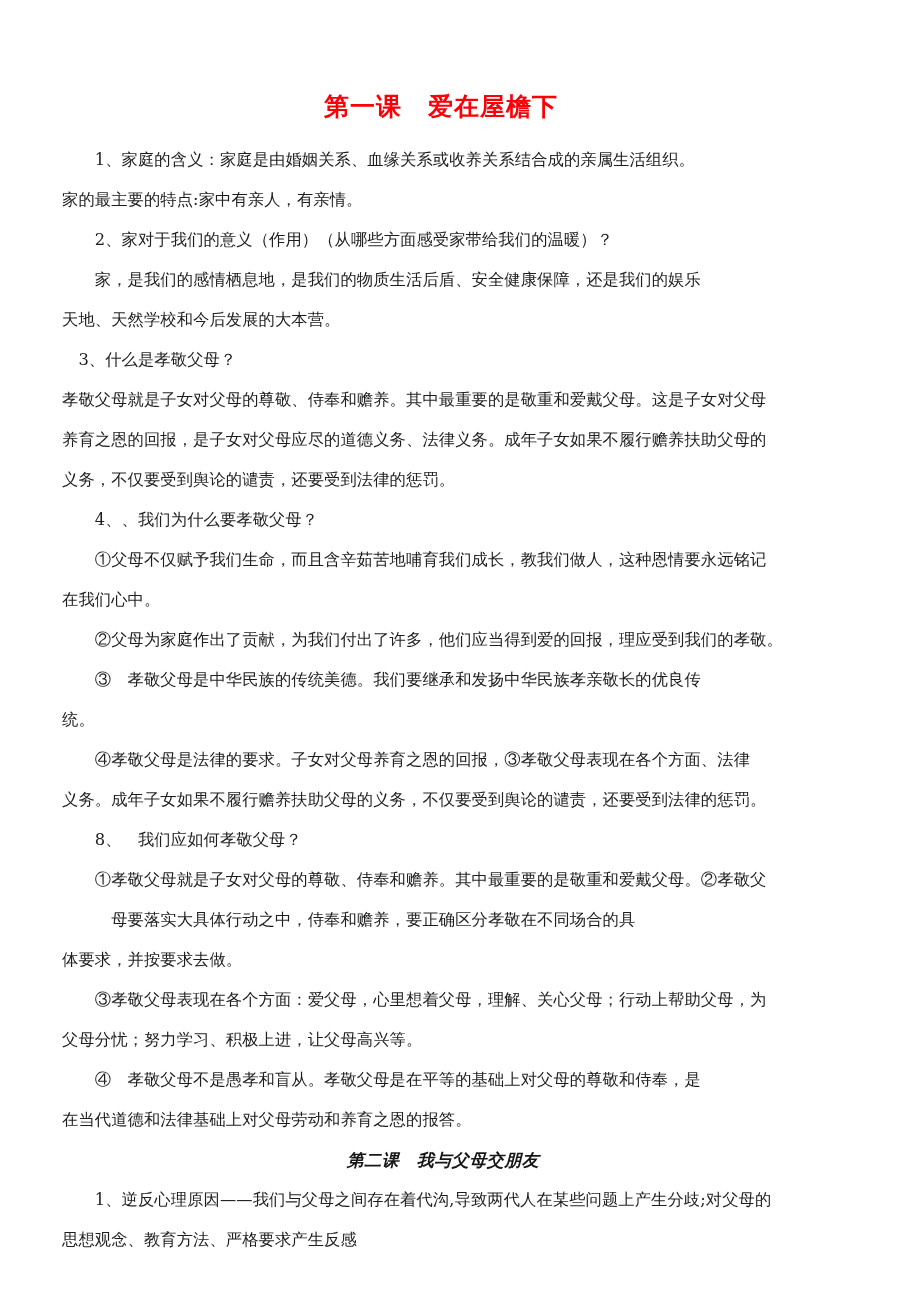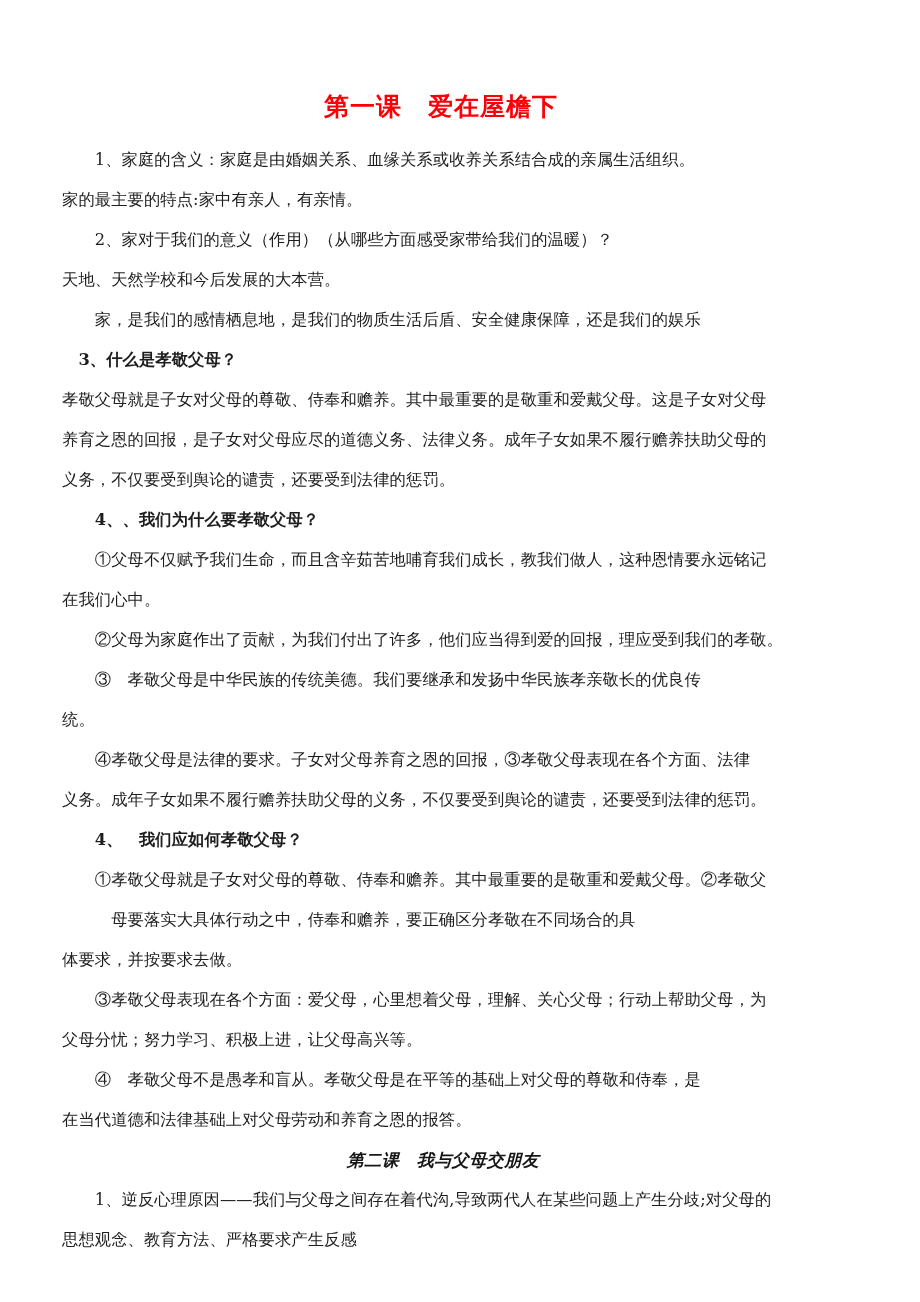--- a/index.html
+++ b/index.html
@@ -95,8 +95,8 @@
       <div class="ln">　　<span class="b">1、家庭的含义</span>：家庭是由婚姻关系、血缘关系或收养关系结合成的亲属生活组织。</div>
       <div class="ln">家的最主要的<span class="b">特点</span>:家中有亲人，有亲情。</div>
       <div class="ln">　　<span class="b">2、家对于我们的意义</span>（作用）（从哪些方面感受家带给我们的温暖）？</div>
+      <div class="ln">　　家，是我们的感情栖息地，是我们的物质生活后盾、安全健康保障，还是我们的娱乐</div>
       <div class="ln">天地、天然学校和今后发展的大本营。</div>
-      <div class="ln">　　家，是我们的感情栖息地，是我们的物质生活后盾、安全健康保障，还是我们的娱乐</div>
       <div class="ln bold">　3、什么是孝敬父母？</div>
       <div class="ln">孝敬父母就是子女对父母的尊敬、侍奉和赡养。其中最重要的是敬重和爱戴父母。这是子女对父母</div>
       <div class="ln">养育之恩的回报，是子女对父母应尽的道德义务、法律义务。成年子女如果不履行赡养扶助父母的</div>

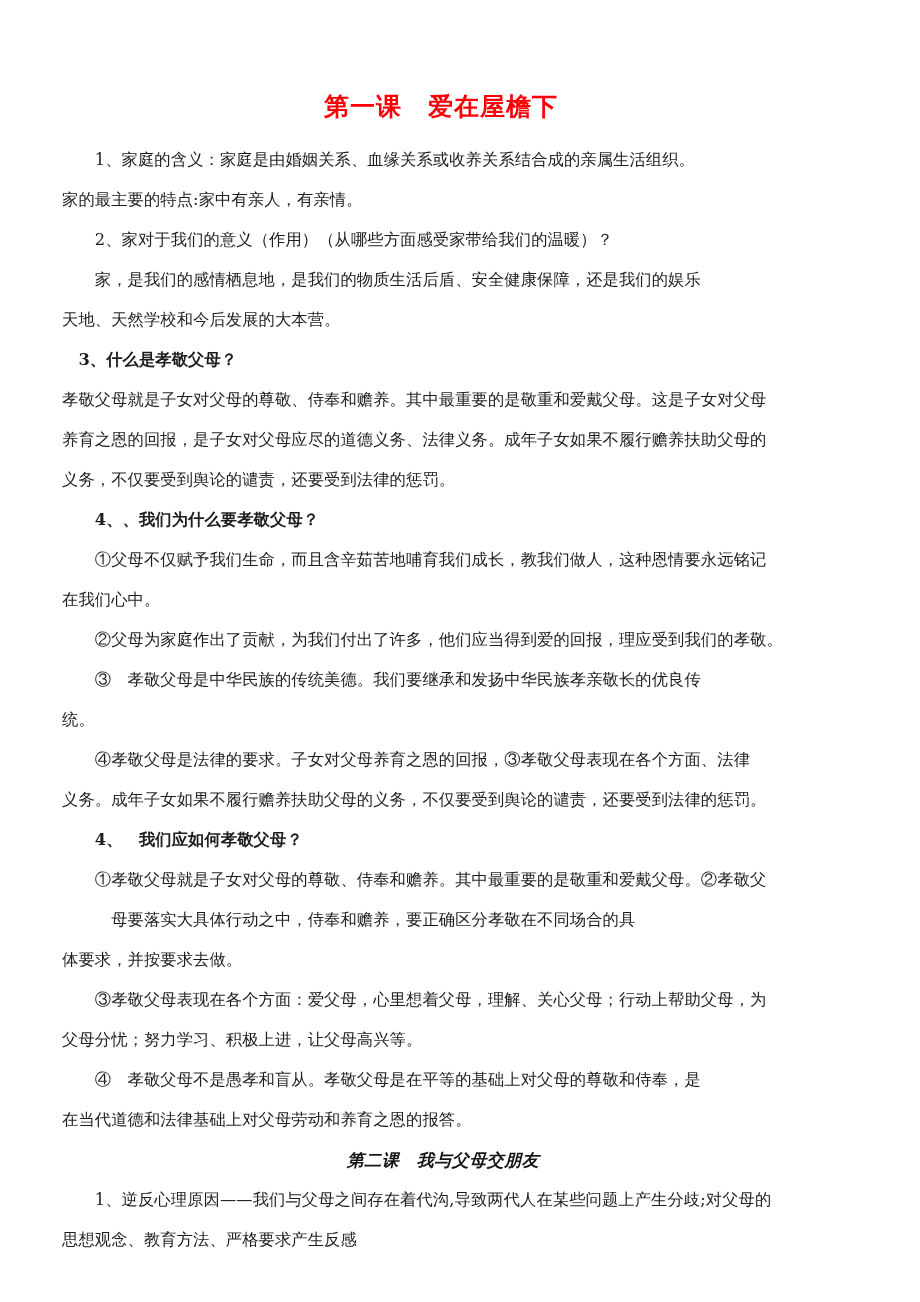--- a/index.html
+++ b/index.html
@@ -72,7 +72,7 @@
   }
 
   .ln.bold {
-    font-weight: bold;
+    font-weight: normal;
   }
 
   .ln.center {

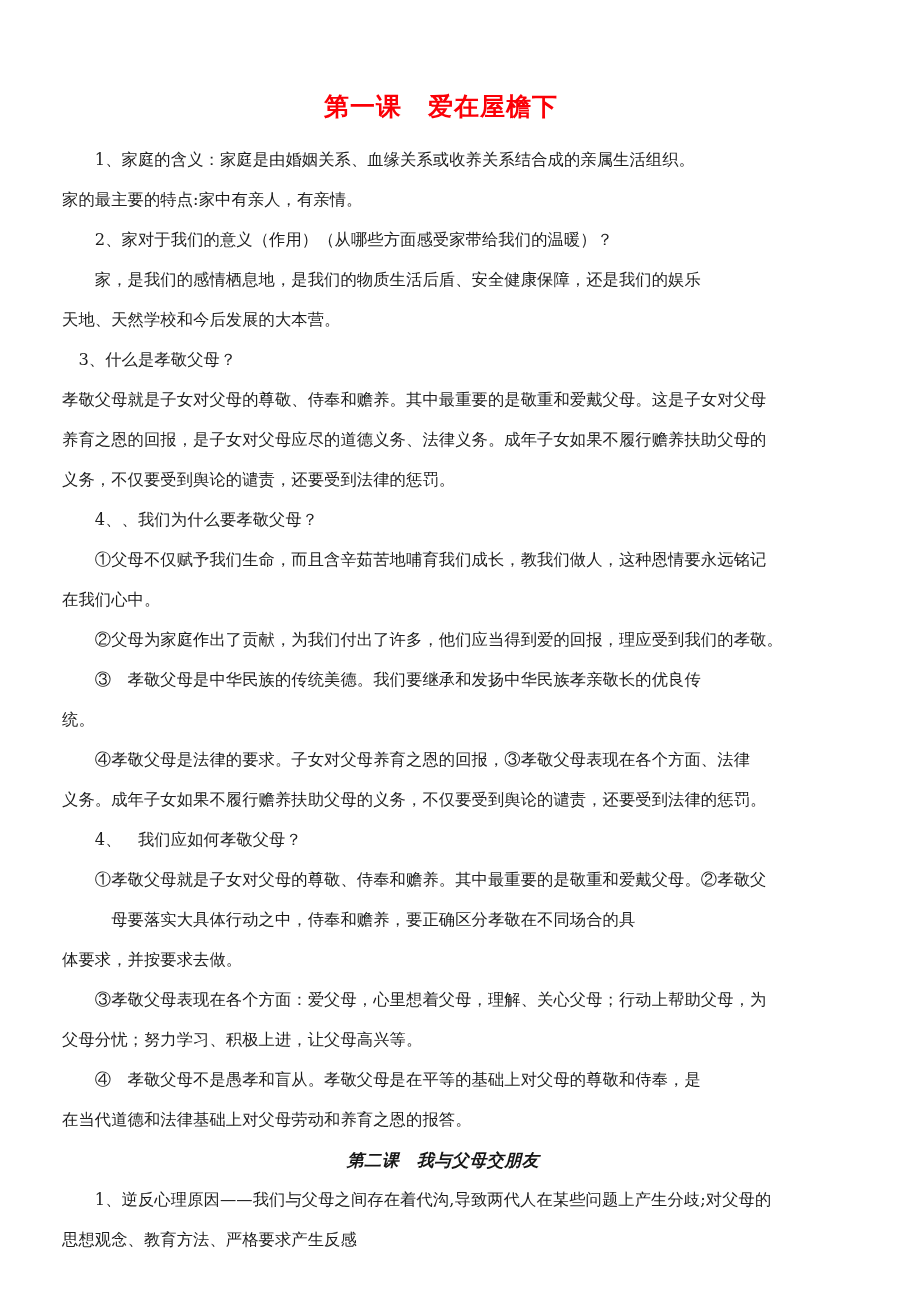--- a/index.html
+++ b/index.html
@@ -109,7 +109,7 @@
       <div class="ln">统。</div>
       <div class="ln">　　④孝敬父母是法律的要求。子女对父母养育之恩的回报，③孝敬父母表现在各个方面、法律</div>
       <div class="ln">义务。成年子女如果不履行赡养扶助父母的义务，不仅要受到舆论的谴责，还要受到法律的惩罚。</div>
-      <div class="ln bold">　　4、　我们应如何孝敬父母？</div>
+      <div class="ln bold">　　8、　我们应如何孝敬父母？</div>
       <div class="ln">　　①孝敬父母就是子女对父母的尊敬、侍奉和赡养。其中最重要的是敬重和爱戴父母。②孝敬父</div>
       <div class="ln">　　　母要落实大具体行动之中，侍奉和赡养，要正确区分孝敬在不同场合的具</div>
       <div class="ln">体要求，并按要求去做。</div>

